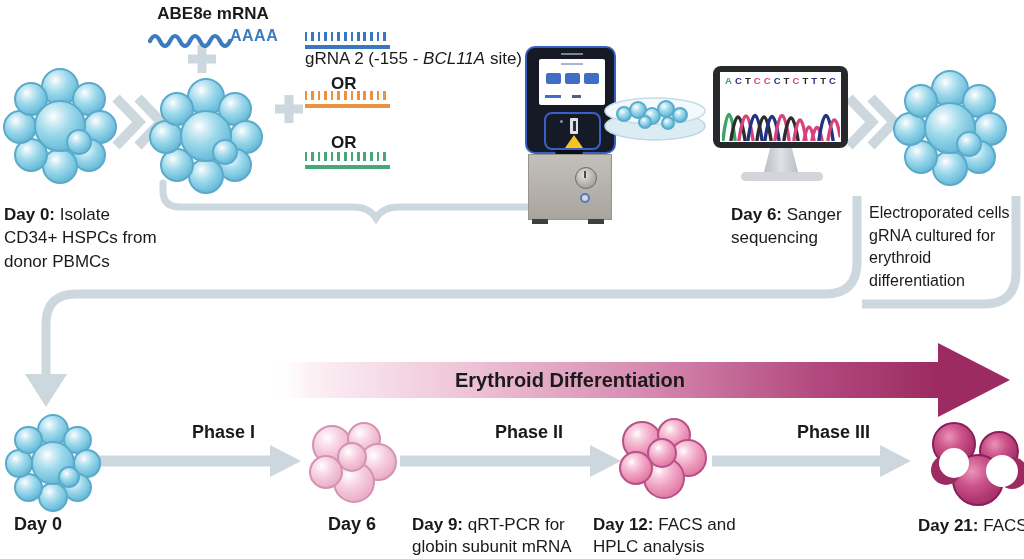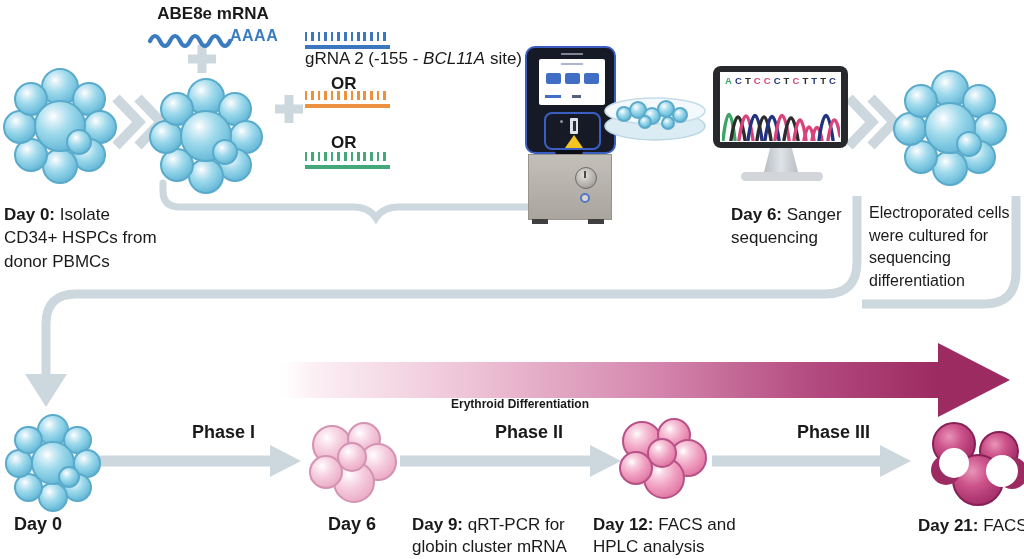--- a/index.html
+++ b/index.html
@@ -225,7 +225,7 @@
   <div class="abs lab" style="left:731px;top:203px;width:112px;z-index:3">
     <b>Day 6:</b><span> Sanger sequencing</span>
   </div>
-  <div class="abs" style="left:869px;top:202px;width:150px;font-size:16px;line-height:1.42;z-index:3">Electroporated cells were cultured for sequencing differentiation</div>
+  <div class="abs" style="left:869px;top:202px;width:150px;font-size:16px;line-height:1.42;z-index:3">Electroporated cells gRNA cultured for erythroid differentiation</div>
 
   <div class="abs" style="left:2px;top:412px;width:102px;height:102px;z-index:2">
       <span class="cell cb" style="left: 34.85px; top: 1.7px; width: 32.3px; height: 32.3px;"></span>

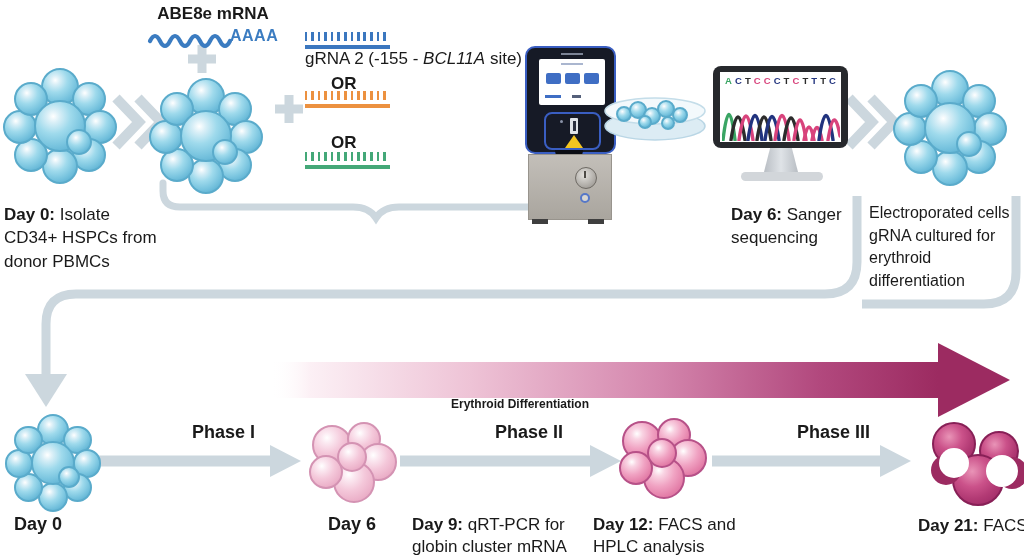--- a/index.html
+++ b/index.html
@@ -26,7 +26,7 @@
   
   .panel-dark{background:#161a26;border:2px solid #3a5ec2;border-radius:10px;box-sizing:border-box;}
   .mono-frame{background:#26282c;border-radius:8px;}
-  .banner-text{font-size:12px;font-weight:700;text-align:center;margin-top:28px;}
+  .banner-text{font-size:20px;font-weight:700;text-align:right;}
   .phase{font-size:18px;font-weight:600;text-align:right;}
   .daybold{font-size:18px;font-weight:700;}
   .seqrow{display:flex;justify-content:space-between;font-weight:700;font-size:9.5px;letter-spacing:0;}

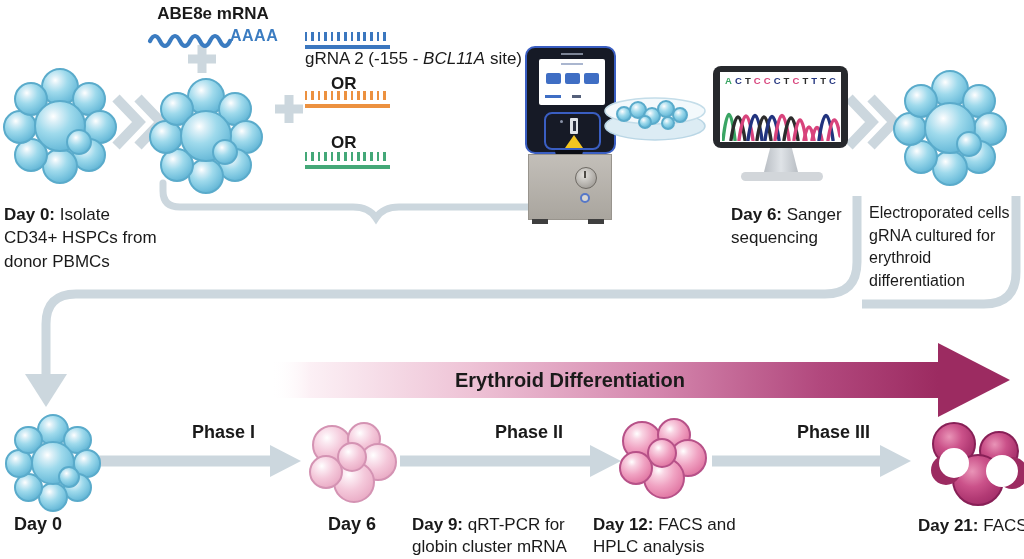--- a/index.html
+++ b/index.html
@@ -274,7 +274,7 @@
   <div class="abs daybold" style="left:14px;top:514px;z-index:3">Day 0</div>
   <div class="abs daybold" style="left:322px;top:514px;width:60px;text-align:center;z-index:3">Day 6</div>
   <div class="abs lab" style="left:412px;top:514px;width:168px;line-height:1.3;z-index:3">
-    <b>Day 9:</b><span> qRT-PCR for globin cluster mRNA</span>
+    <b>Day 9:</b><span> qRT-PCR for globin subunit mRNA</span>
   </div>
   <div class="abs lab" style="left:593px;top:514px;width:150px;line-height:1.3;z-index:3">
     <b>Day 12:</b><span> FACS and HPLC analysis</span>

